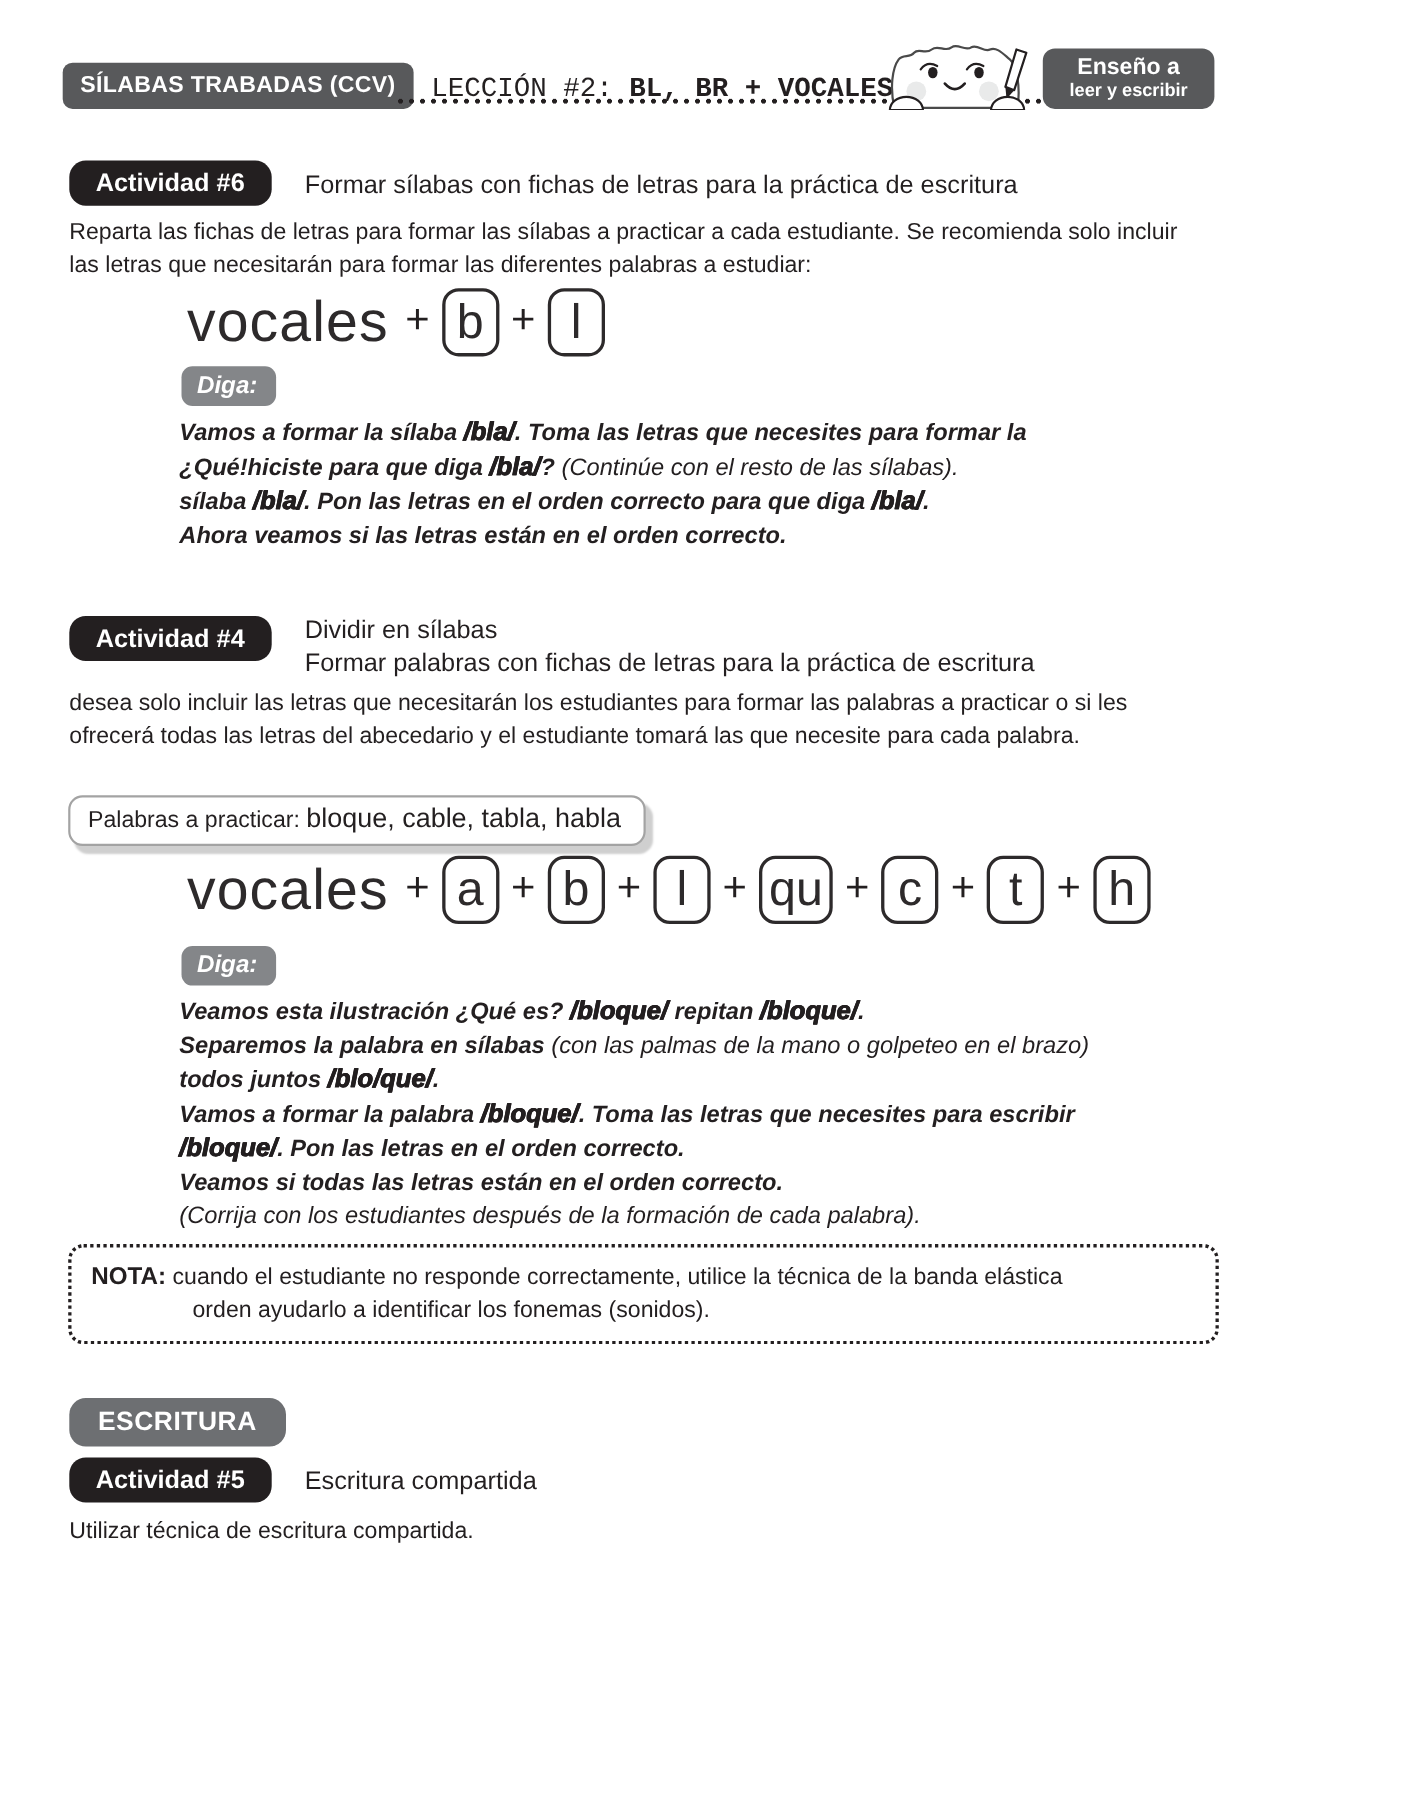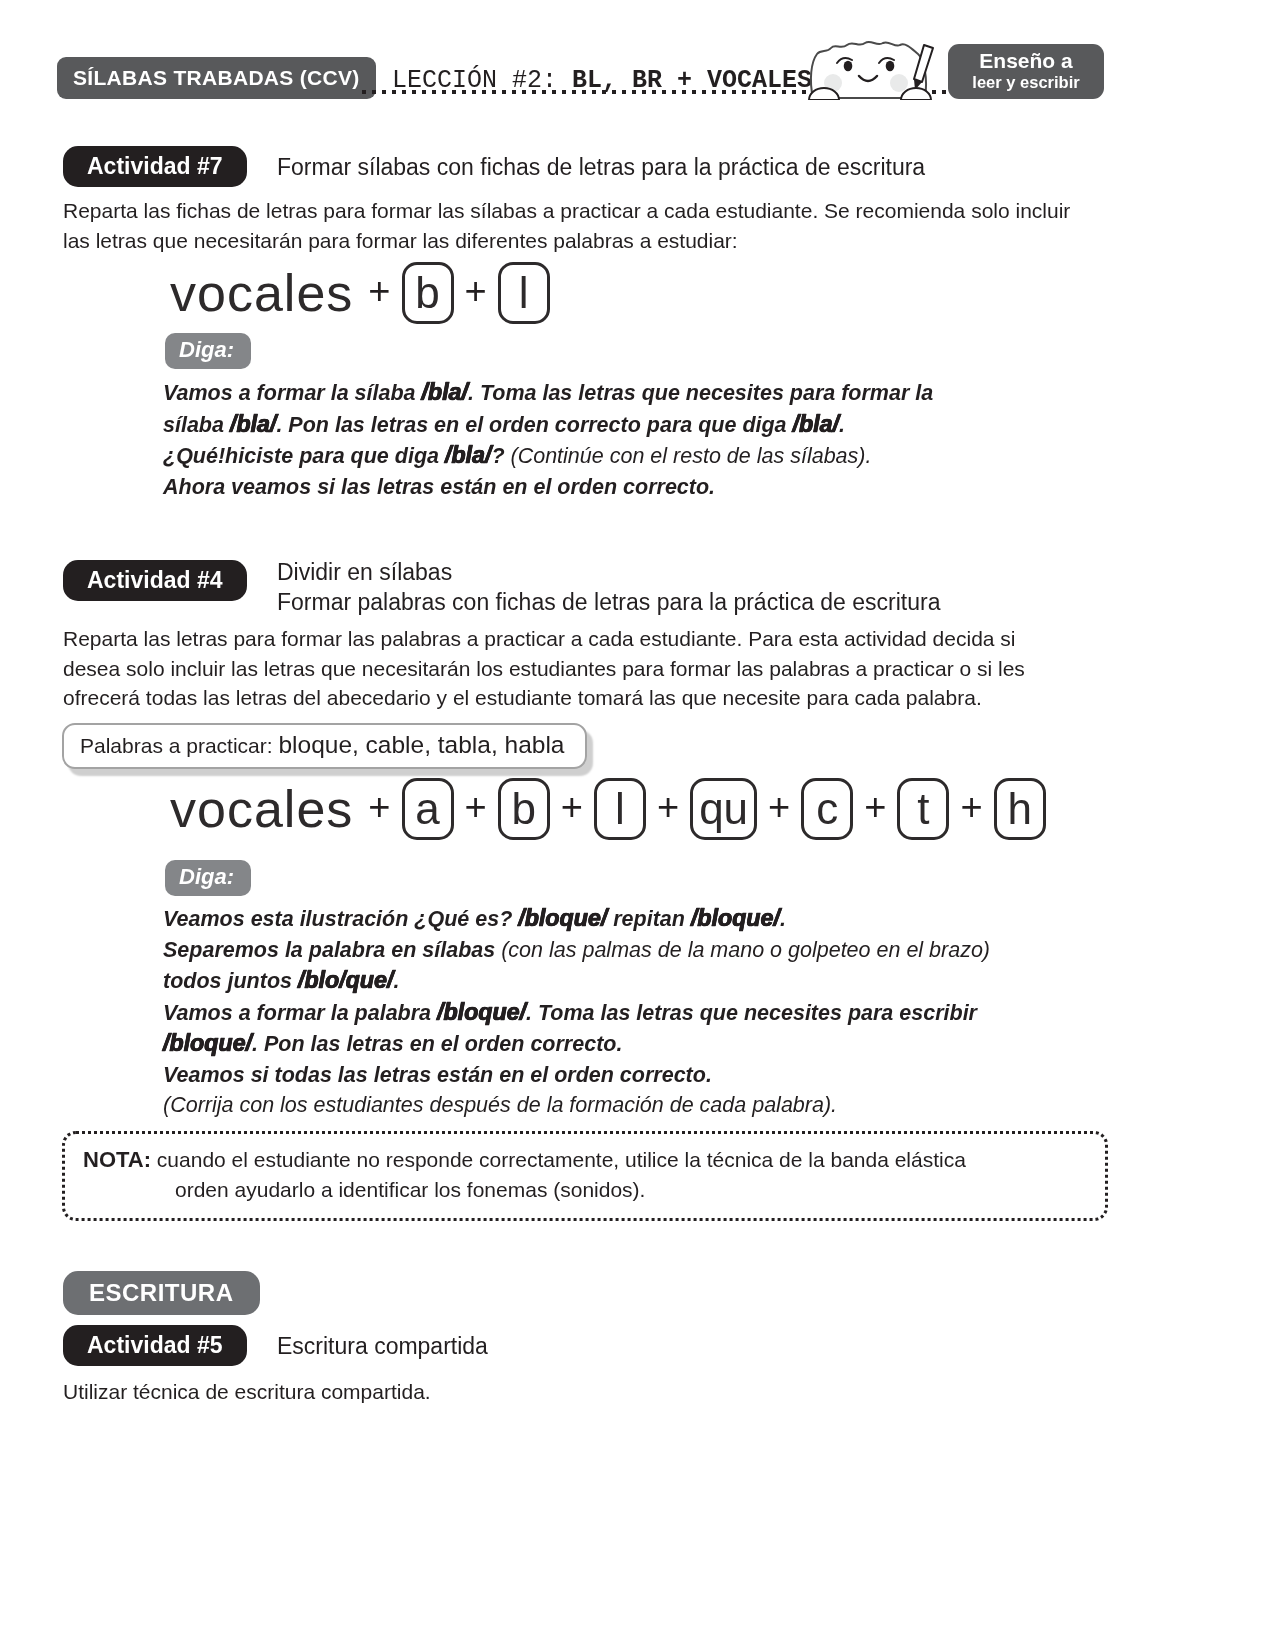--- a/index.html
+++ b/index.html
@@ -98,7 +98,7 @@
     <div class="l2">leer y escribir</div>
   </div>
 
-  <div class="act-pill" style="top:146px;">Actividad #7</div>
+  <div class="act-pill" style="top:146px;">Actividad #6</div>
   <div class="act-title" style="top:152px;">Formar sílabas con fichas de letras para la práctica de escritura</div>
 
   <div class="body-text" style="top:196px; width:1060px;">

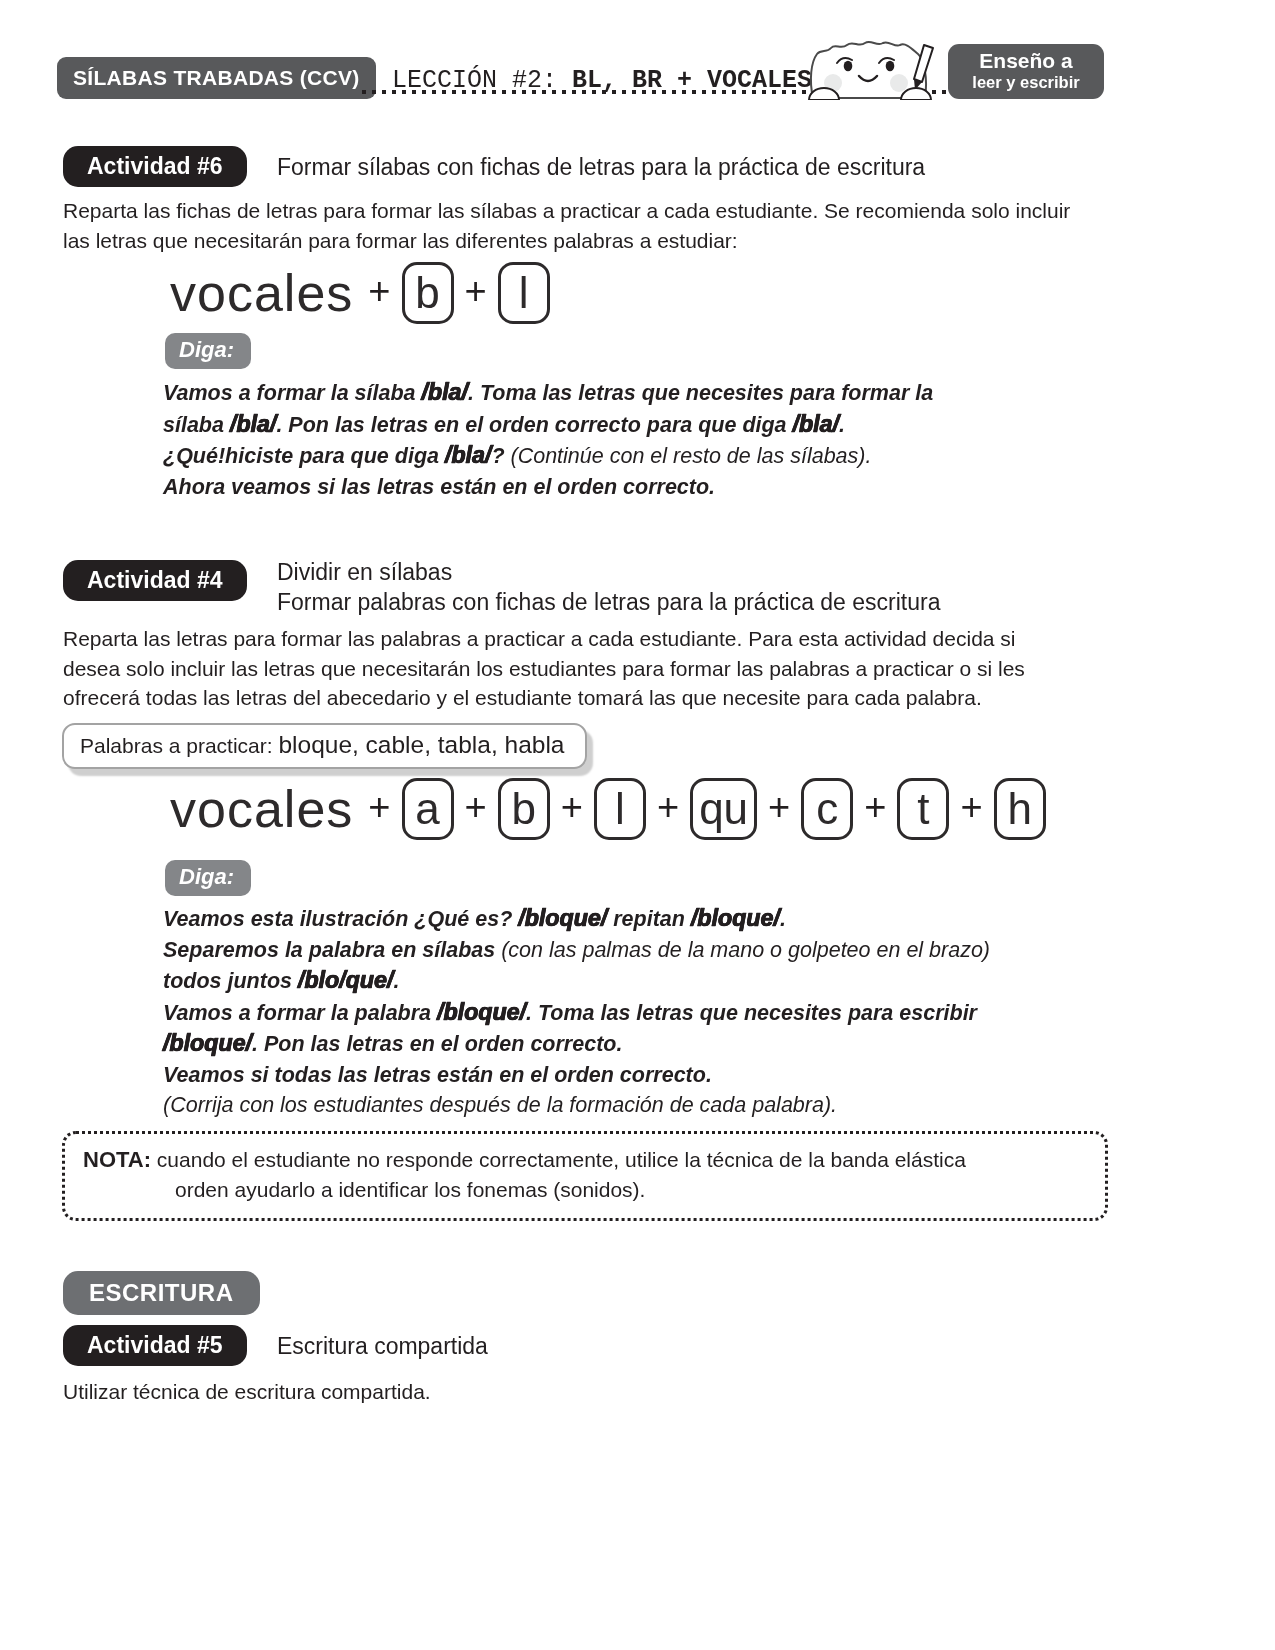--- a/index.html
+++ b/index.html
@@ -119,8 +119,8 @@
   <div class="diga-badge" style="top:333px;">Diga:</div>
   <div class="diga-text" style="top:377px; width:930px;">
       <div class="rline"><span class="seg-b">Vamos a formar la sílaba </span><span class="seg-h">/bla/</span><span class="seg-b">. Toma las letras que necesites para formar la</span></div>
+      <div class="rline"><span class="seg-b">¿Qué!hiciste para que diga </span><span class="seg-h">/bla/</span><span class="seg-b">? </span><span class="seg-p">(Continúe con el resto de las sílabas).</span></div>
       <div class="rline"><span class="seg-b">sílaba </span><span class="seg-h">/bla/</span><span class="seg-b">. Pon las letras en el orden correcto para que diga </span><span class="seg-h">/bla/</span><span class="seg-b">.</span></div>
-      <div class="rline"><span class="seg-b">¿Qué!hiciste para que diga </span><span class="seg-h">/bla/</span><span class="seg-b">? </span><span class="seg-p">(Continúe con el resto de las sílabas).</span></div>
     </div>
   <div class="diga-text" style="top:472px; width:930px;">
       <div class="rline"><span class="seg-b">Ahora veamos si las letras están en el orden correcto.</span></div>

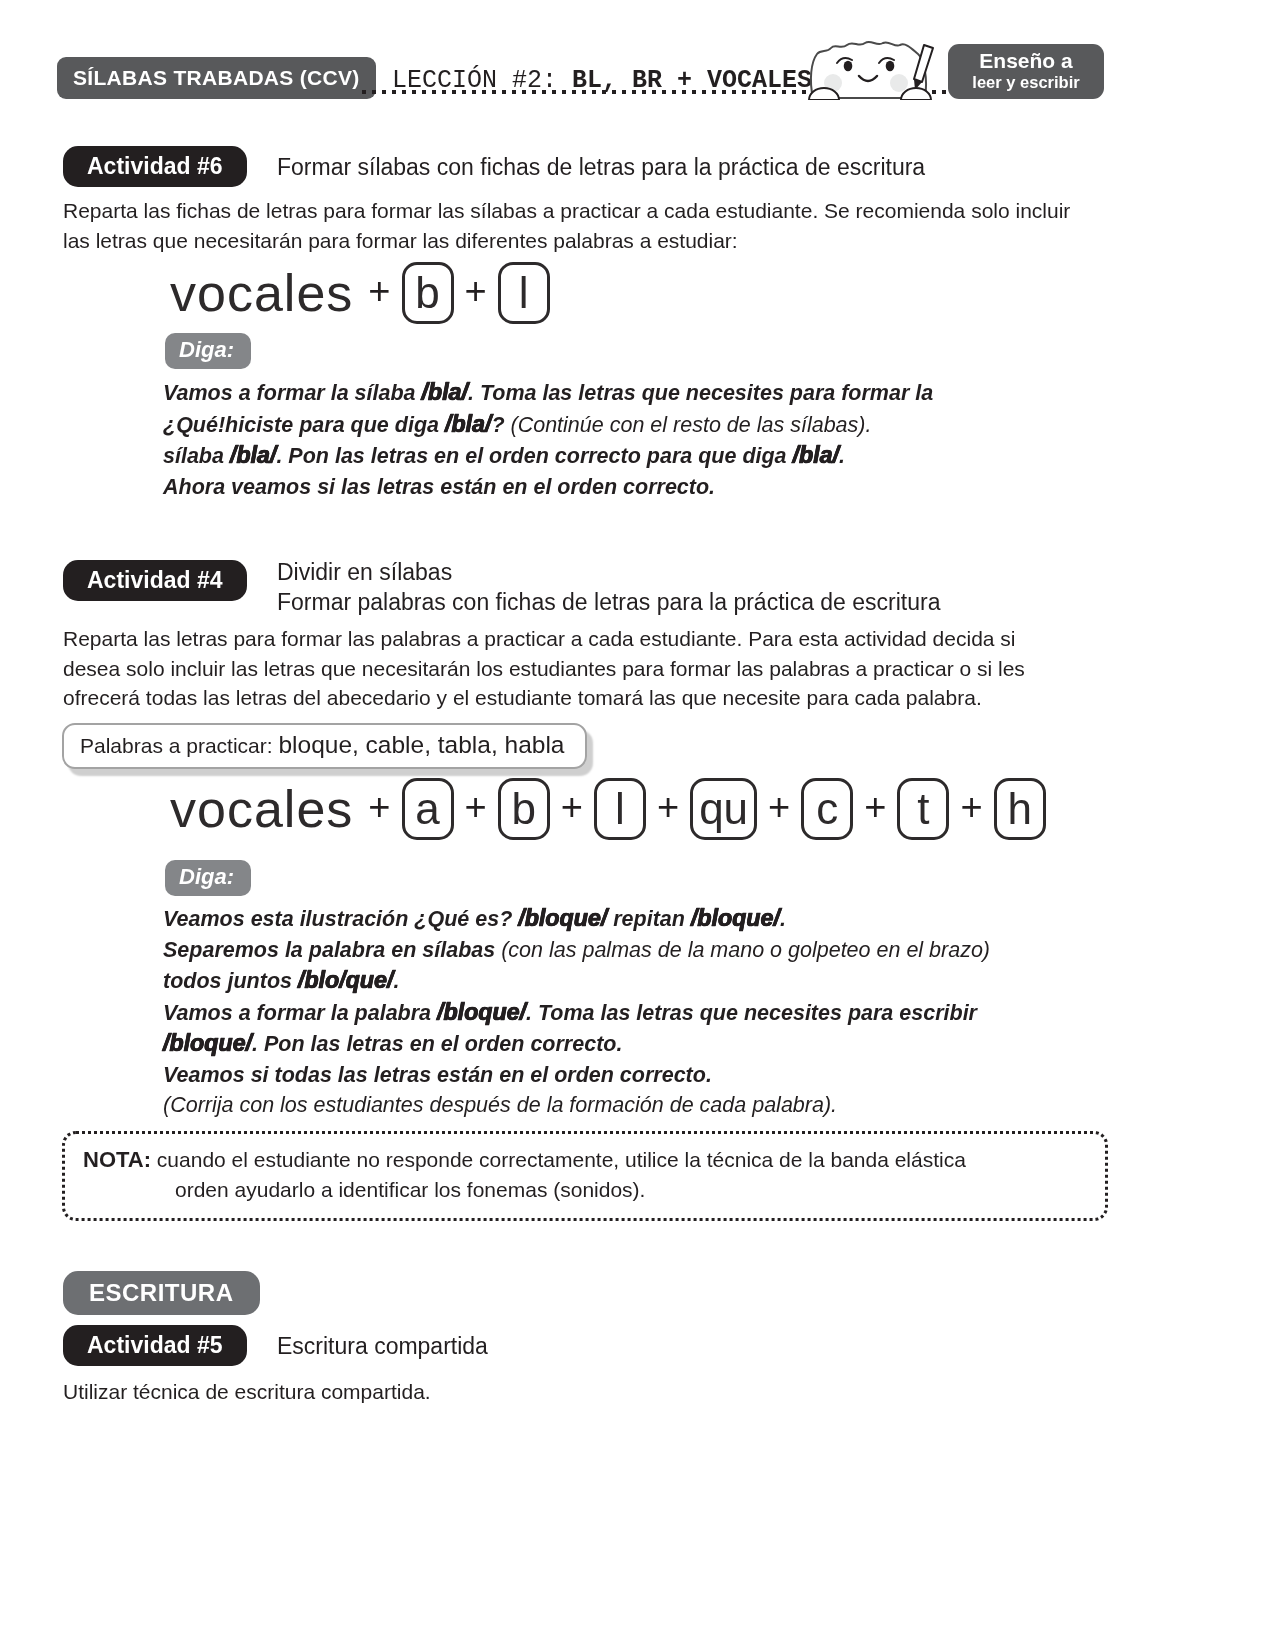--- a/index.html
+++ b/index.html
@@ -133,7 +133,6 @@
   </div>
 
   <div class="body-text" style="top:624px; width:1070px;">
-      <div class="tline">Reparta las letras para formar las palabras a practicar a cada estudiante. Para esta actividad decida si</div>
       <div class="tline">desea solo incluir las letras que necesitarán los estudiantes para formar las palabras a practicar o si les</div>
       <div class="tline">ofrecerá todas las letras del abecedario y el estudiante tomará las que necesite para cada palabra.</div>
     </div>

